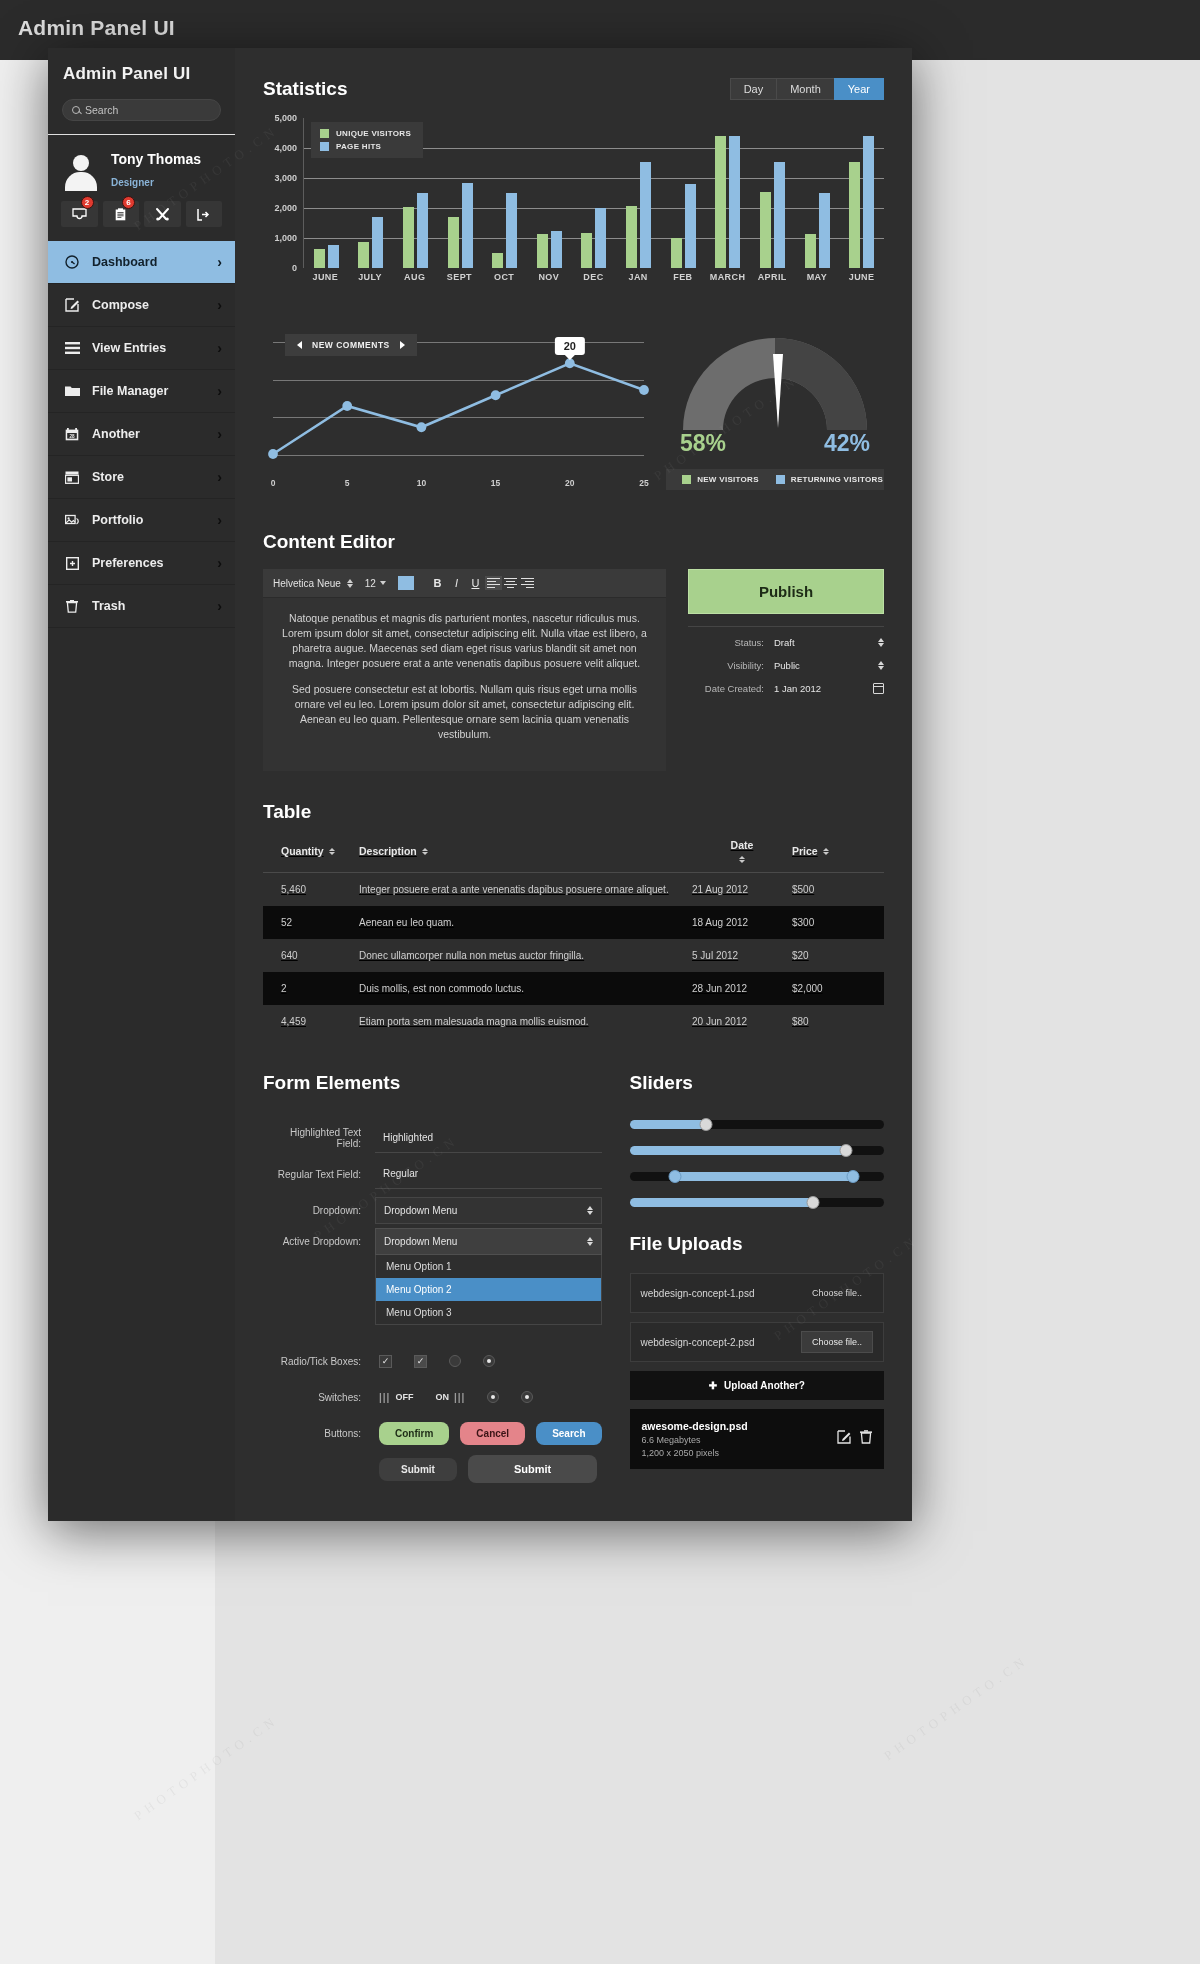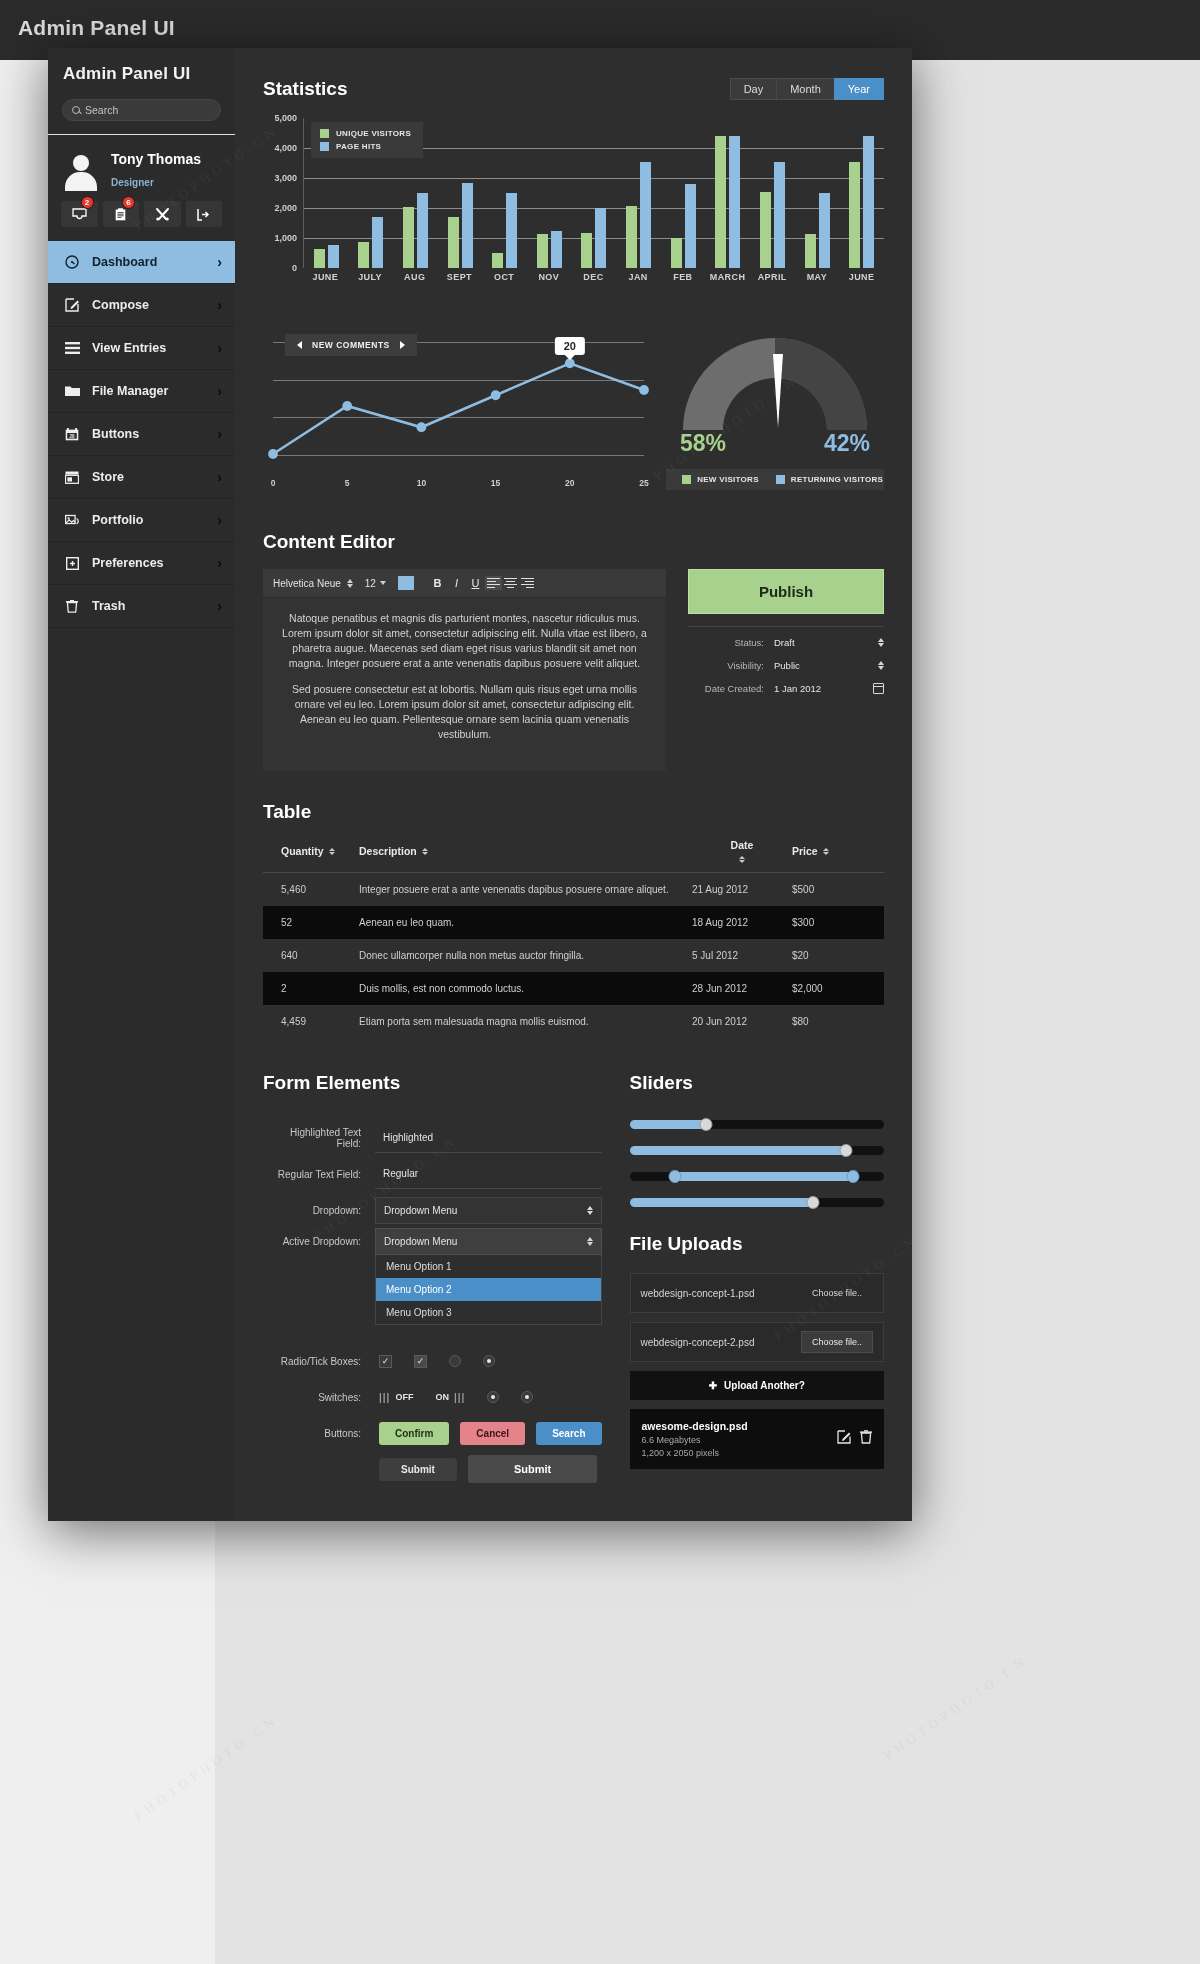--- a/index.html
+++ b/index.html
@@ -356,7 +356,7 @@
             <text x="7" y="9.6" font-size="4.6" fill="#ededed" text-anchor="middle" font-family="Liberation Sans">28</text>
           </svg>
       </span>
-      <span>Buttons</span>
+      <span>Another</span>
       <span class="chev">›</span>
     </div>
     <div class="nav-item">

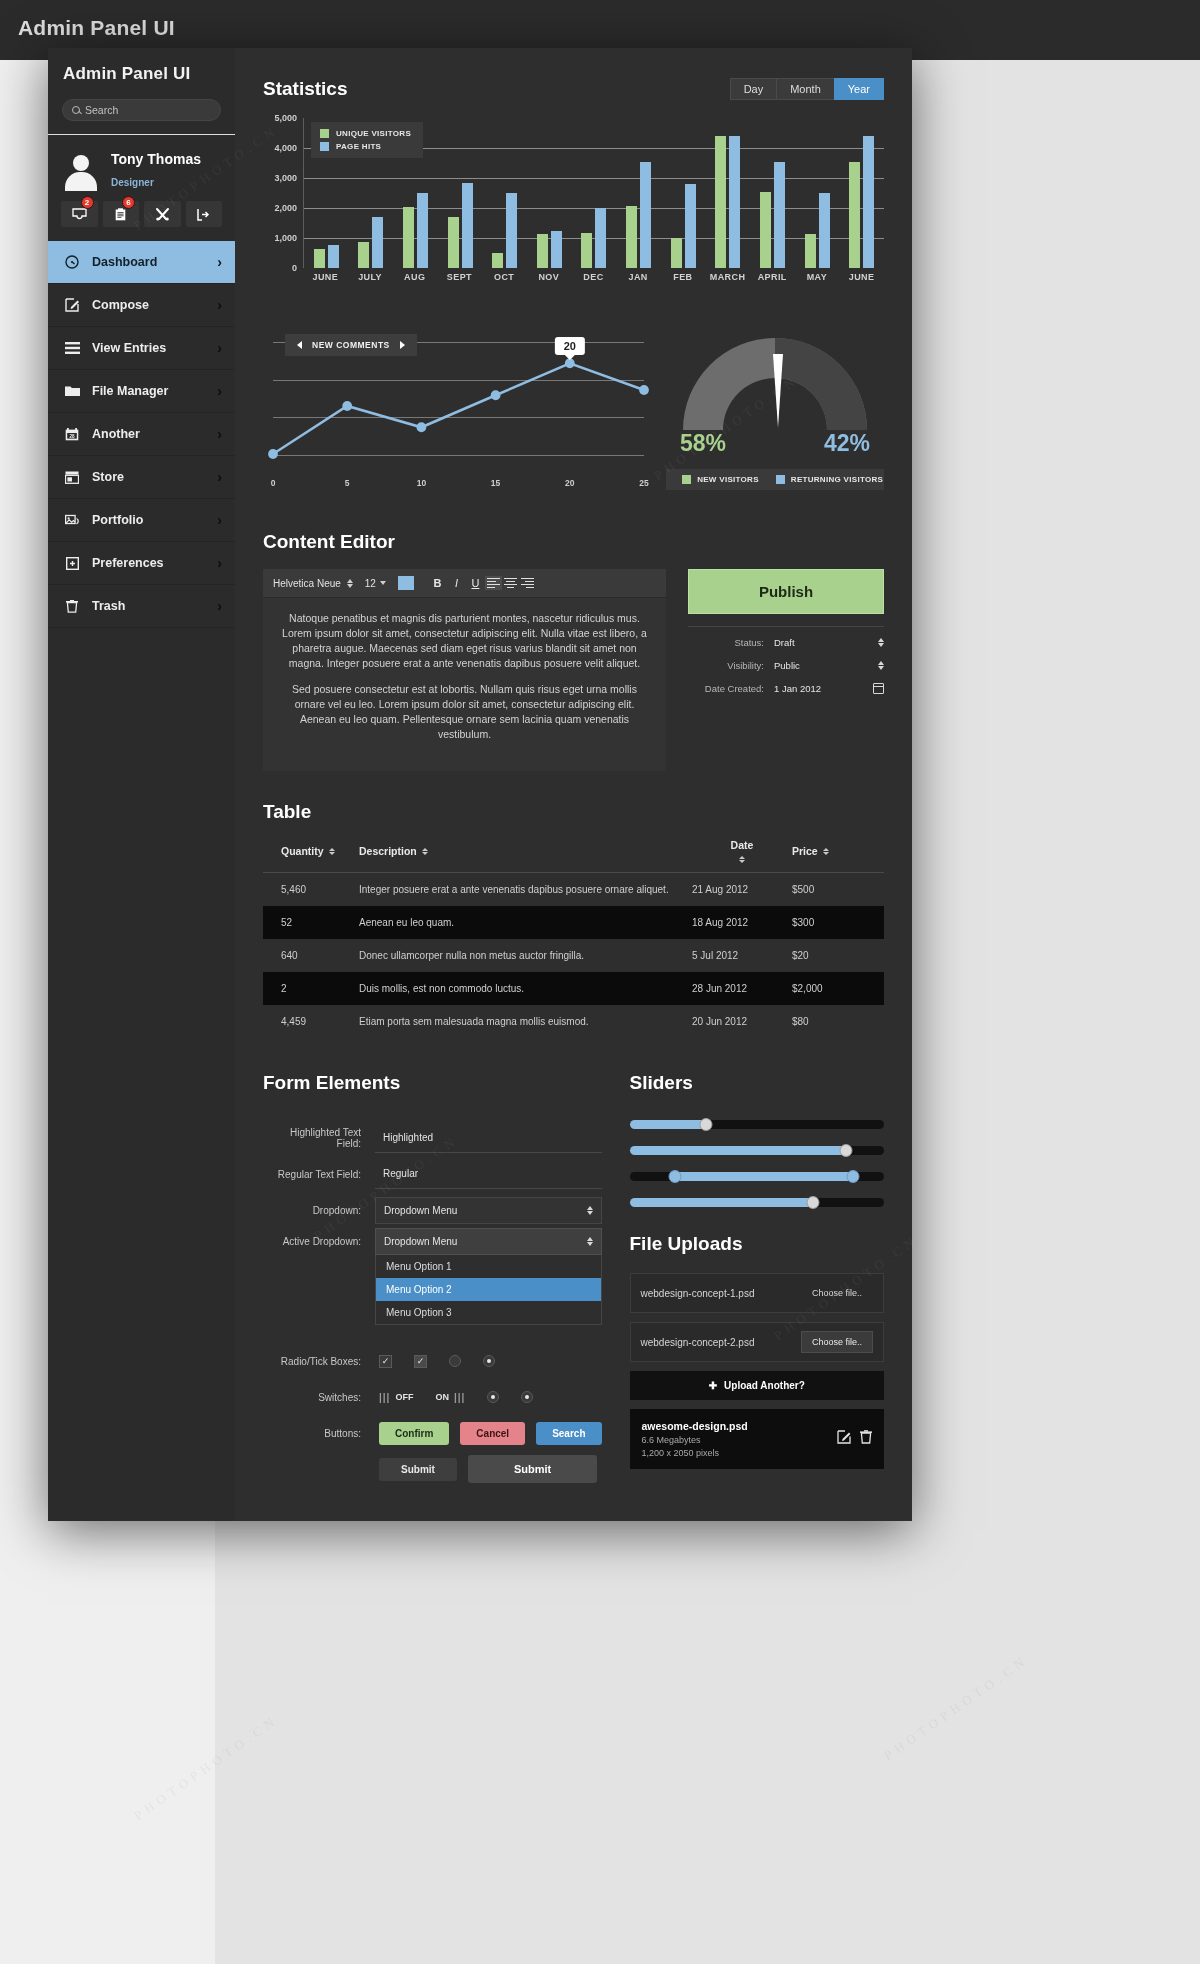--- a/index.html
+++ b/index.html
@@ -167,7 +167,7 @@
 
   
   .tbl-head { padding:30px 28px 0 28px; }
-  .table { margin:16px 28px 0 28px; }
+  .table { margin:16px 28px 0 28px;text-decoration:underline; }
   .th-row { display:flex; border-bottom:1px solid #4a4a4a; padding:0 18px 9px 18px; }
   .th { color:#e9e9e9; font-size:10.5px; font-weight:bold; display:flex; align-items:center; gap:5px;}
   .sorter { display:flex; flex-direction:column; gap:1px;}

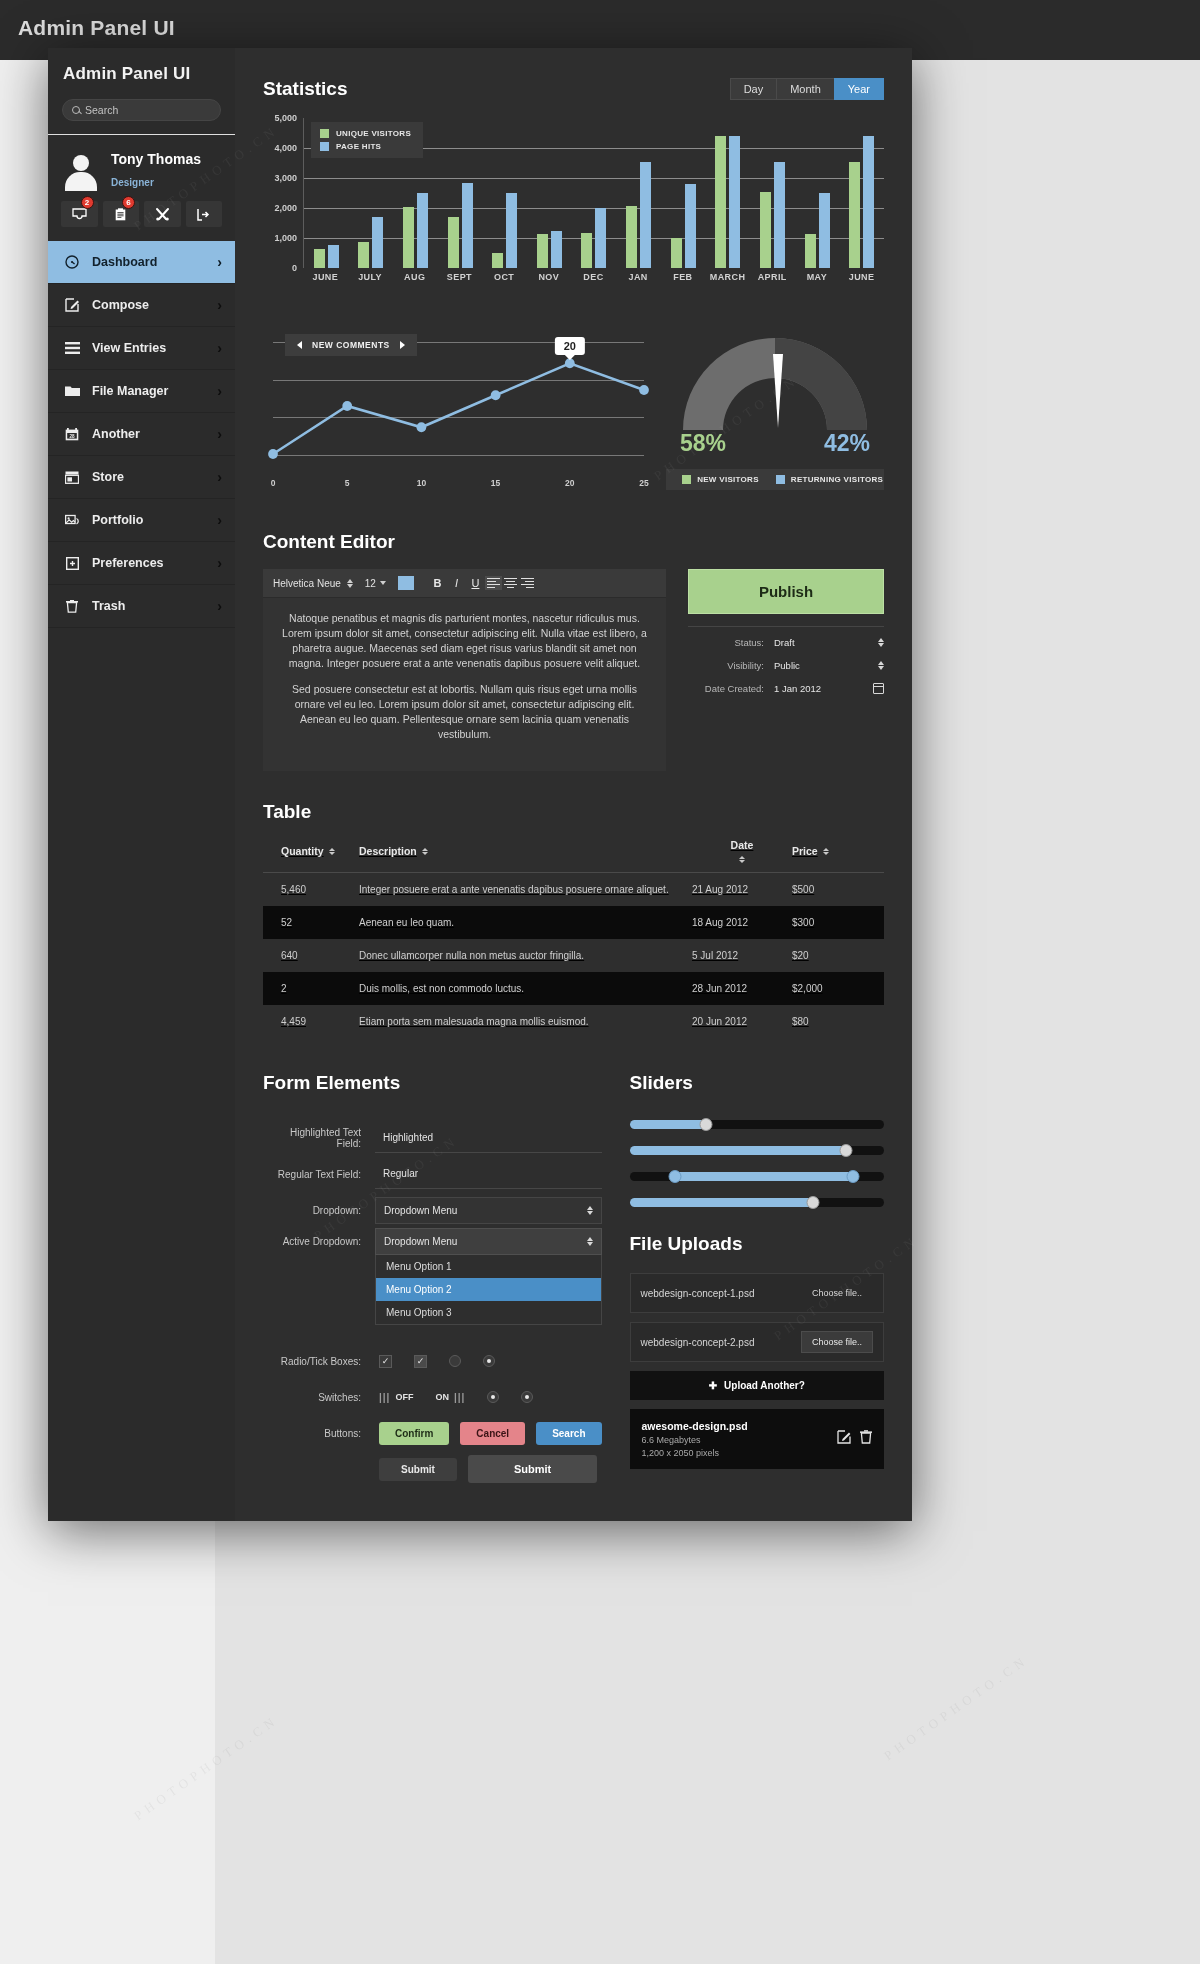--- a/index.html
+++ b/index.html
@@ -203,7 +203,7 @@
   .switch { display:flex; align-items:center; gap:5px; color:#e4e4e4; font-size:9px; font-weight:bold;}
   .grip { letter-spacing:1px; color:#9a9a9a; font-size:10px;}
   .btns { display:flex; gap:11px; padding-left:4px;}
-  .btn { font-size:10px; font-weight:bold; padding:6px 16px; border-radius:3px; color:#fff; text-align:center;}
+  .btn { font-size:10px; font-weight:bold; padding:6px 16px; border-radius:8px; color:#fff; text-align:center;}
   .btn.confirm{ background:#a8d18d; color:#1d2b16;}
   .btn.cancel{ background:#e4848a; color:#3b1416;}
   .btn.search{ background:#4a8fc7; }

